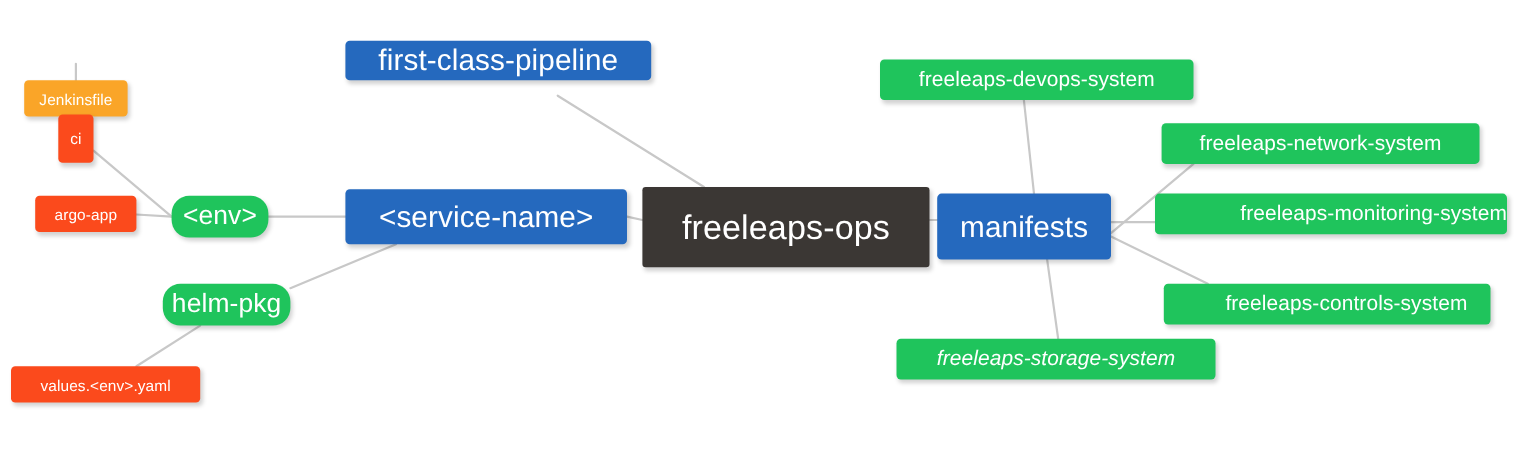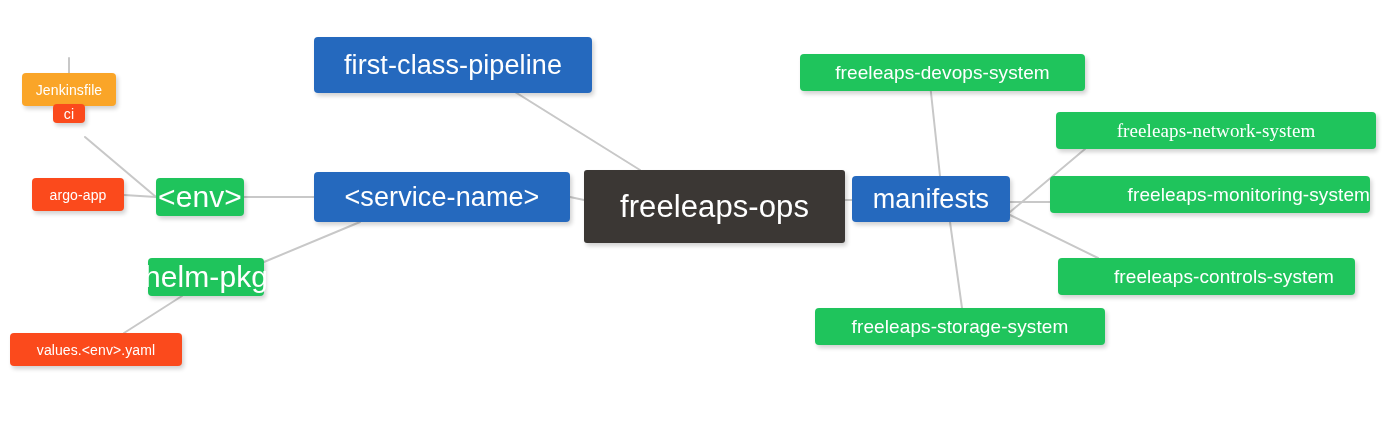--- a/index.html
+++ b/index.html
@@ -90,7 +90,7 @@
       <div class="node n-red sz-xs" style="left: 10px; top: 333px; width: 172px; height: 33px;">
         <span>values.&lt;env&gt;.yaml</span>
       </div>
-      <div class="node n-blue sz-lg" style="left: 314px; top: 37px; width: 278px; height: 56px;">
+      <div class="node n-blue sz-lg" style="left: 314px; top: 37px; width: 278px; height: 36px;">
         <span>first-class-pipeline</span>
       </div>
       <div class="node n-blue sz-lg" style="left: 314px; top: 172px; width: 256px; height: 50px;">

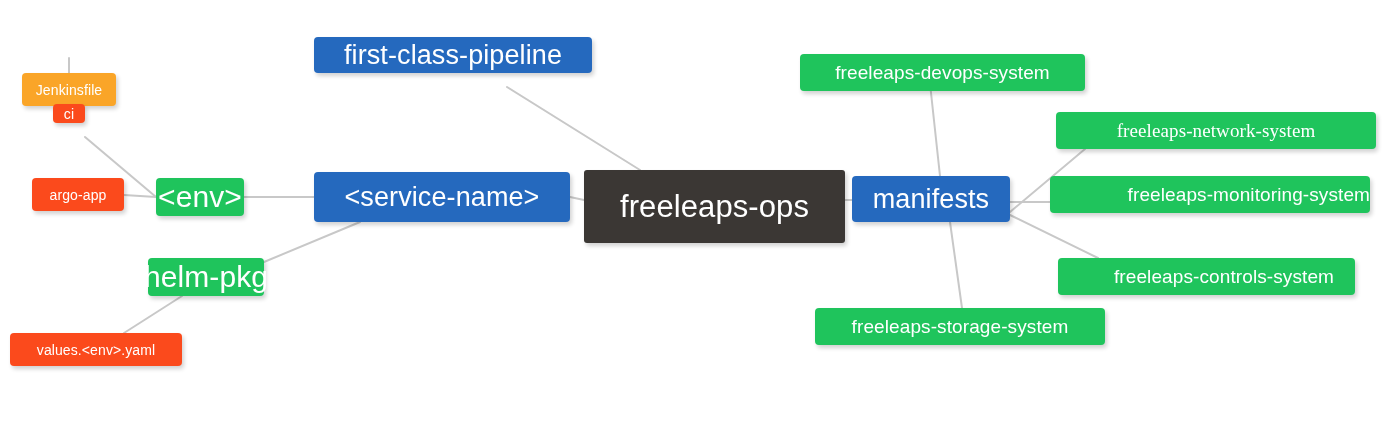--- a/index.html
+++ b/index.html
@@ -75,7 +75,7 @@
       <div class="node n-orange sz-xs" style="left: 22px; top: 25px; width: 94px; height: 33px;">
         <span>Jenkinsfile</span>
       </div>
-      <div class="node n-red sz-xs" style="left: 53px; top: 104px; width: 32px; height: 19px;">
+      <div class="node n-red sz-xs" style="left: 53px; top: 104px; width: 32px; height: 44px;">
         <span>ci</span>
       </div>
       <div class="node n-red sz-xs" style="left: 32px; top: 178px; width: 92px; height: 33px;">

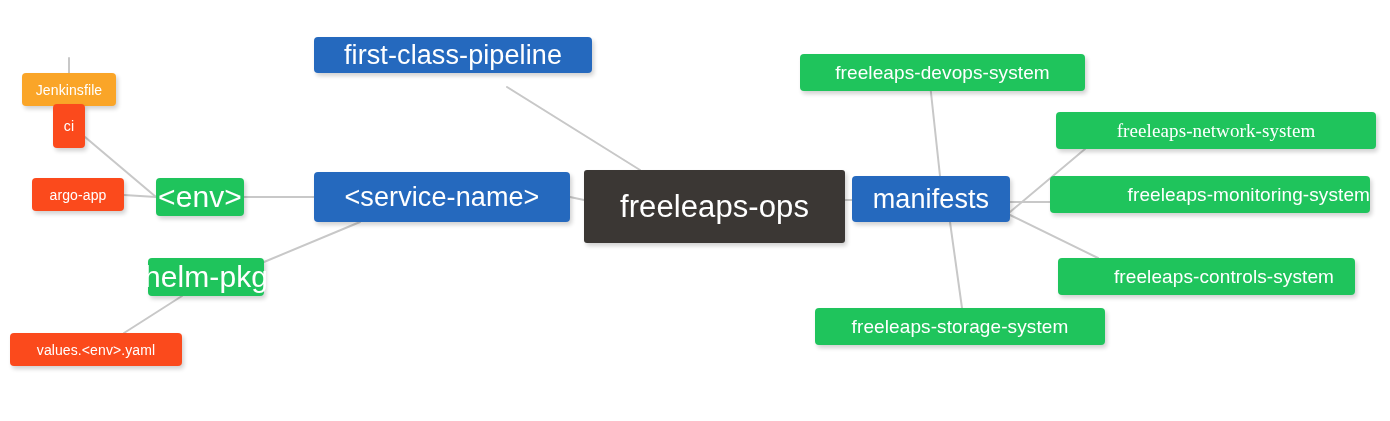--- a/index.html
+++ b/index.html
@@ -105,7 +105,7 @@
       <div class="node n-green sz-sm" style="left: 800px; top: 28px; width: 285px; height: 37px; margin-top: 26px;">
         <span>freeleaps-devops-system</span>
       </div>
-      <div class="node n-green sz-sm" style="left: 1056px; top: 112px; width: 320px; height: 37px; font-family: Liberation Serif, serif;">
+      <div class="node n-green sz-sm" style="left: 1056px; top: 112px; width: 289px; height: 37px;">
         <span>freeleaps-network-system</span>
       </div>
       <div class="node n-green sz-sm" style="left: 1050px; top: 176px; width: 320px; height: 37px; justify-content: flex-end;">

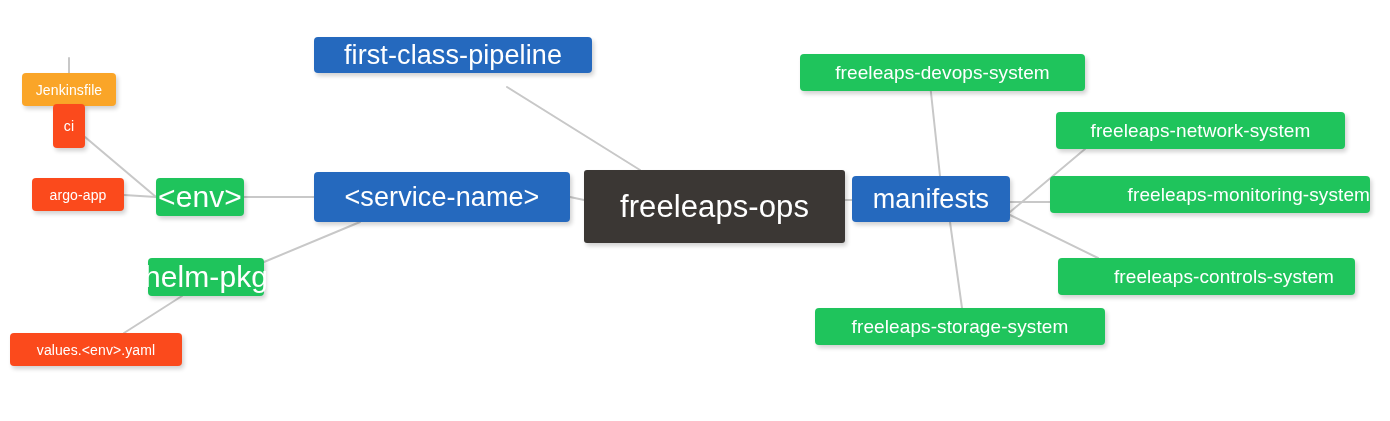--- a/index.html
+++ b/index.html
@@ -47,7 +47,7 @@
 
   .sz-root   { font-size: 31px; }
   .sz-lg     { font-size: 27px; }
-  .sz-md     { font-size: 30px; }
+  .sz-md     { font-size: 24px; border-radius: 16px; }
   .sz-sm     { font-size: 19px; }
   .sz-xs     { font-size: 14px; }
 </style>

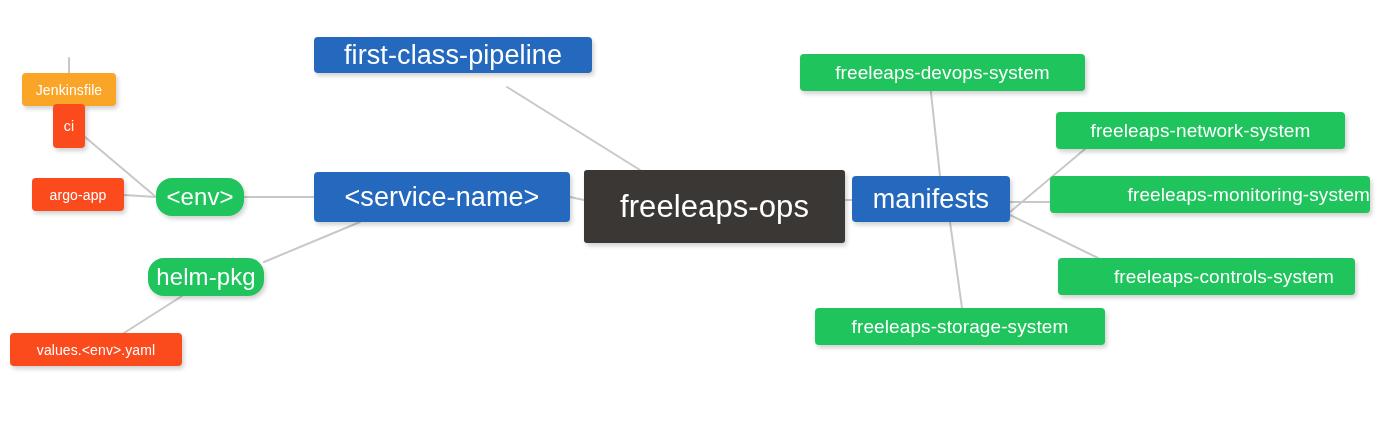--- a/index.html
+++ b/index.html
@@ -99,7 +99,7 @@
       <div class="node n-root sz-root" style="left: 584px; top: 170px; width: 261px; height: 73px;">
         <span>freeleaps-ops</span>
       </div>
-      <div class="node n-blue sz-lg" style="left: 852px; top: 176px; width: 158px; height: 46px;">
+      <div class="node n-blue sz-lg" style="left: 852px; top: 176px; width: 158px; height: 60px;">
         <span>manifests</span>
       </div>
       <div class="node n-green sz-sm" style="left: 800px; top: 28px; width: 285px; height: 37px; margin-top: 26px;">

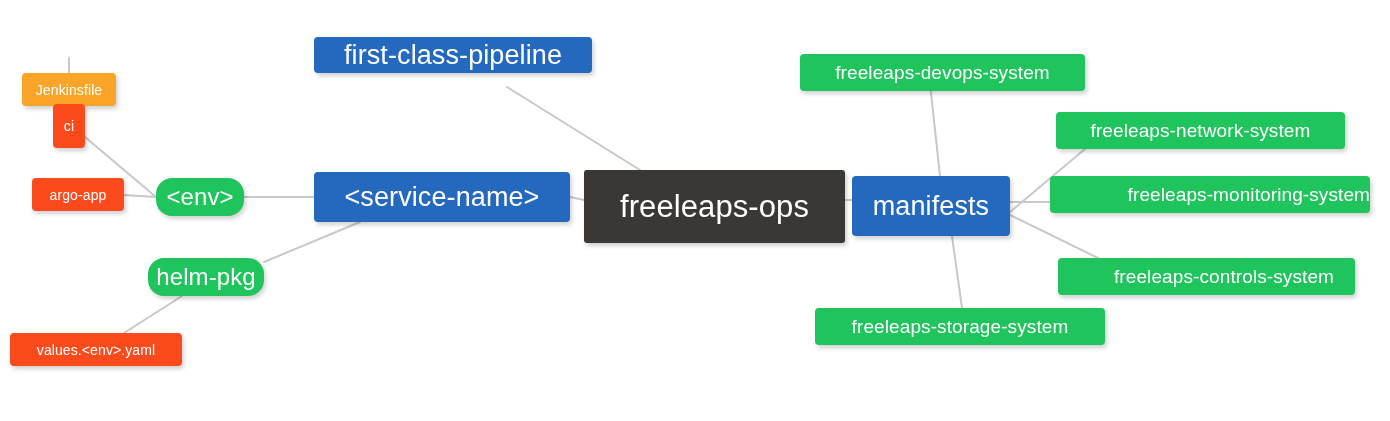--- a/index.html
+++ b/index.html
@@ -114,7 +114,7 @@
       <div class="node n-green sz-sm" style="left: 1058px; top: 258px; width: 297px; height: 37px; padding-left: 35px;">
         <span>freeleaps-controls-system</span>
       </div>
-      <div class="node n-green sz-sm" style="left: 815px; top: 308px; width: 290px; height: 37px;">
+      <div class="node n-green sz-sm" style="left: 815px; top: 308px; width: 290px; height: 37px; font-style: italic;">
         <span>freeleaps-storage-system</span>
       </div>
     </div>

